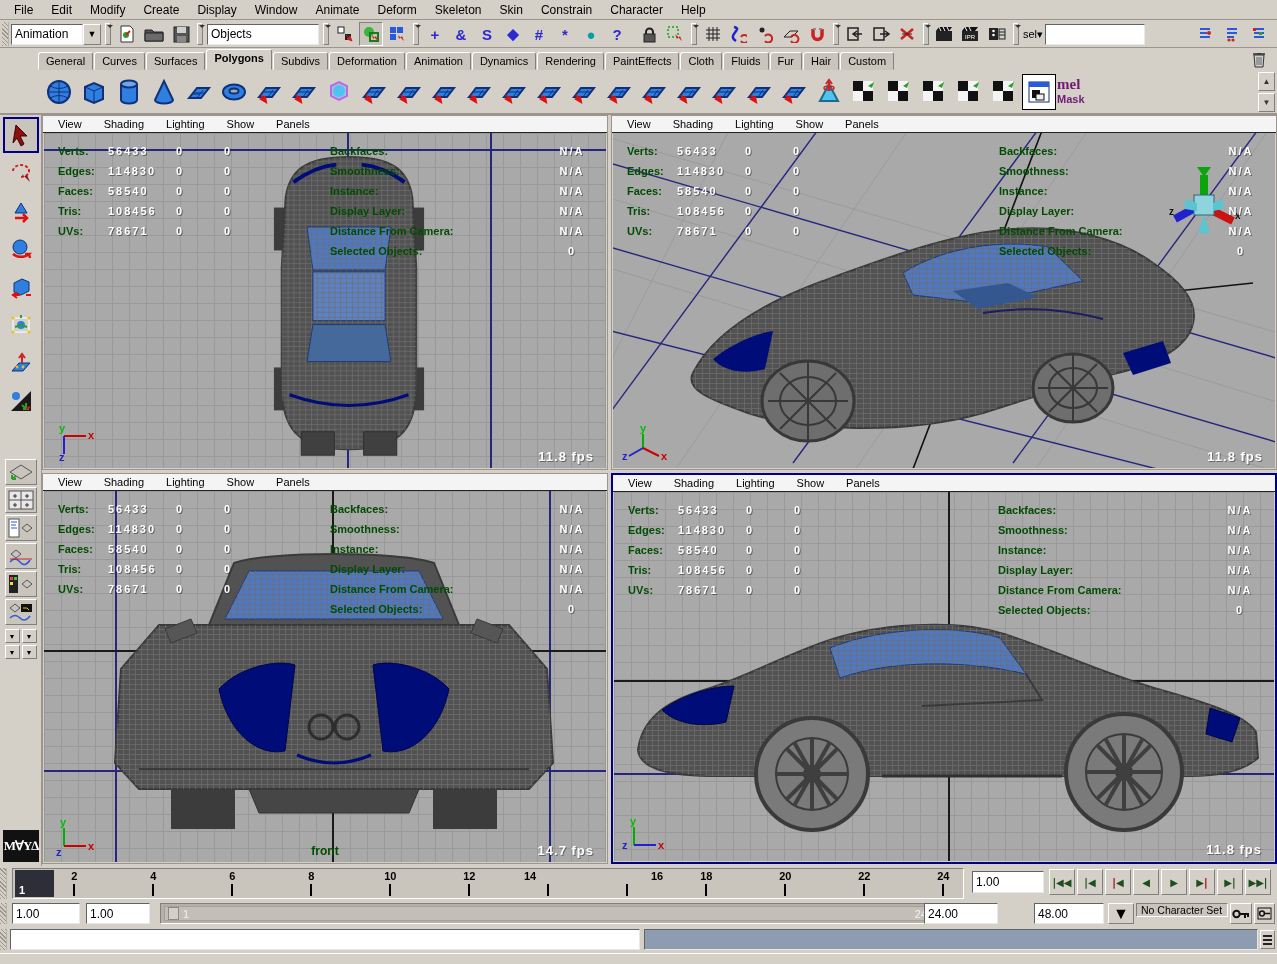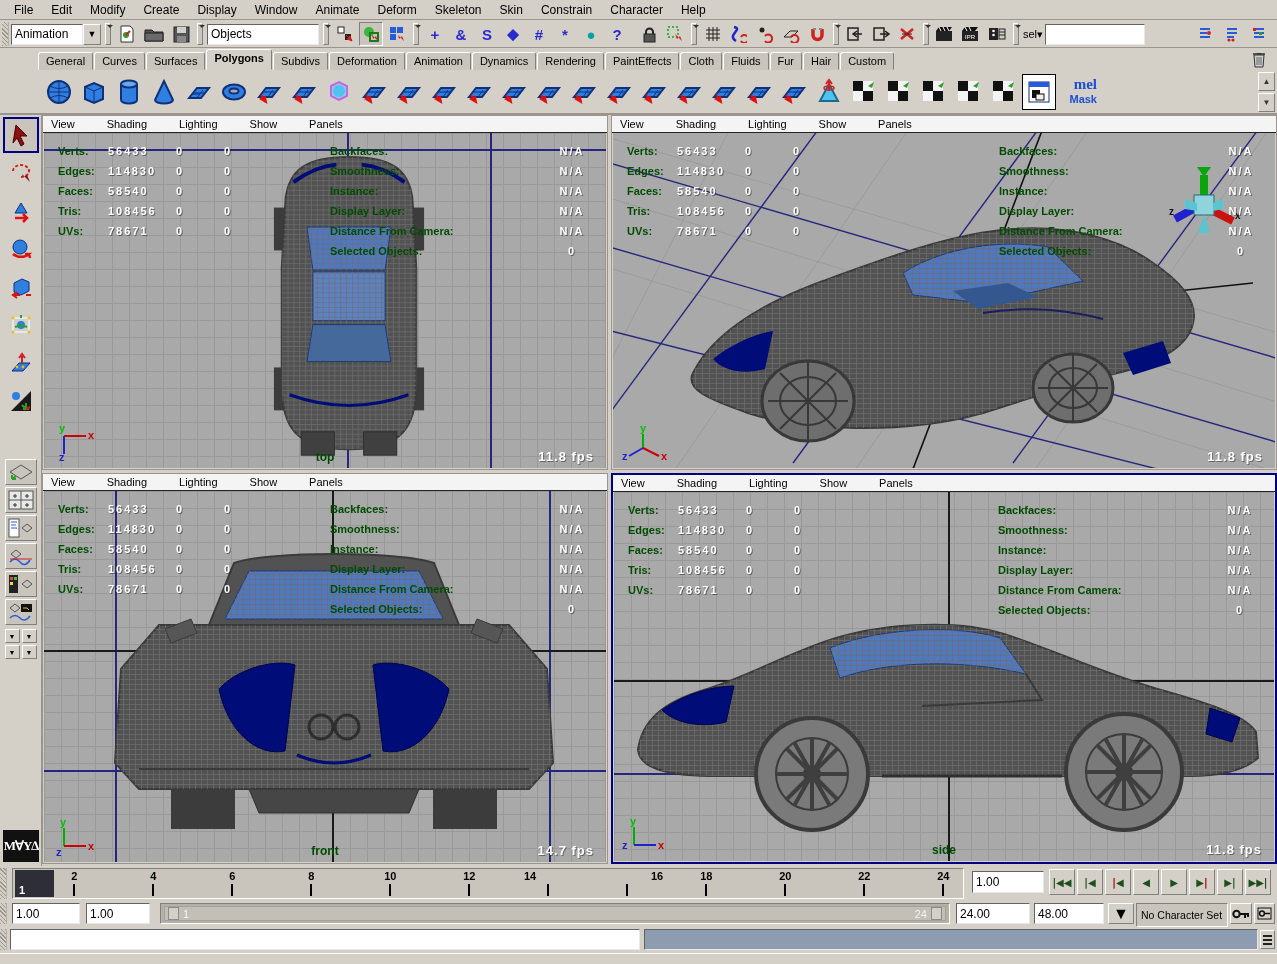--- a/index.html
+++ b/index.html
@@ -35,7 +35,7 @@
   #shelf { position:absolute; left:0; top:70px; width:1277px; height:45px; border-bottom:2px solid #9a968e; display:flex; align-items:center; padding-left:42px; gap:1px; }
   .shelf-ic { width:34px; height:36px; display:flex; align-items:center; justify-content:center; }
   .shelf-ic.selbox { border:1px solid #000; background:#fff; }
-  #mel-tile { width:40px; height:36px; background:#d4d0c8; color:#1d4ed8; text-align:right; line-height:1; padding-top:2px; }
+  #mel-tile { width:40px; height:36px; background:#d4d0c8; color:#701a75; text-align:left; line-height:1; padding-top:2px; }
   #mel-tile .mel { font:bold 15px "Liberation Serif",serif; }
   #mel-tile .mask { font:bold 11px "Liberation Sans",sans-serif; }
   #shelf-scroll { position:absolute; right:2px; top:2px; width:17px; height:40px; display:flex; flex-direction:column; gap:2px; }

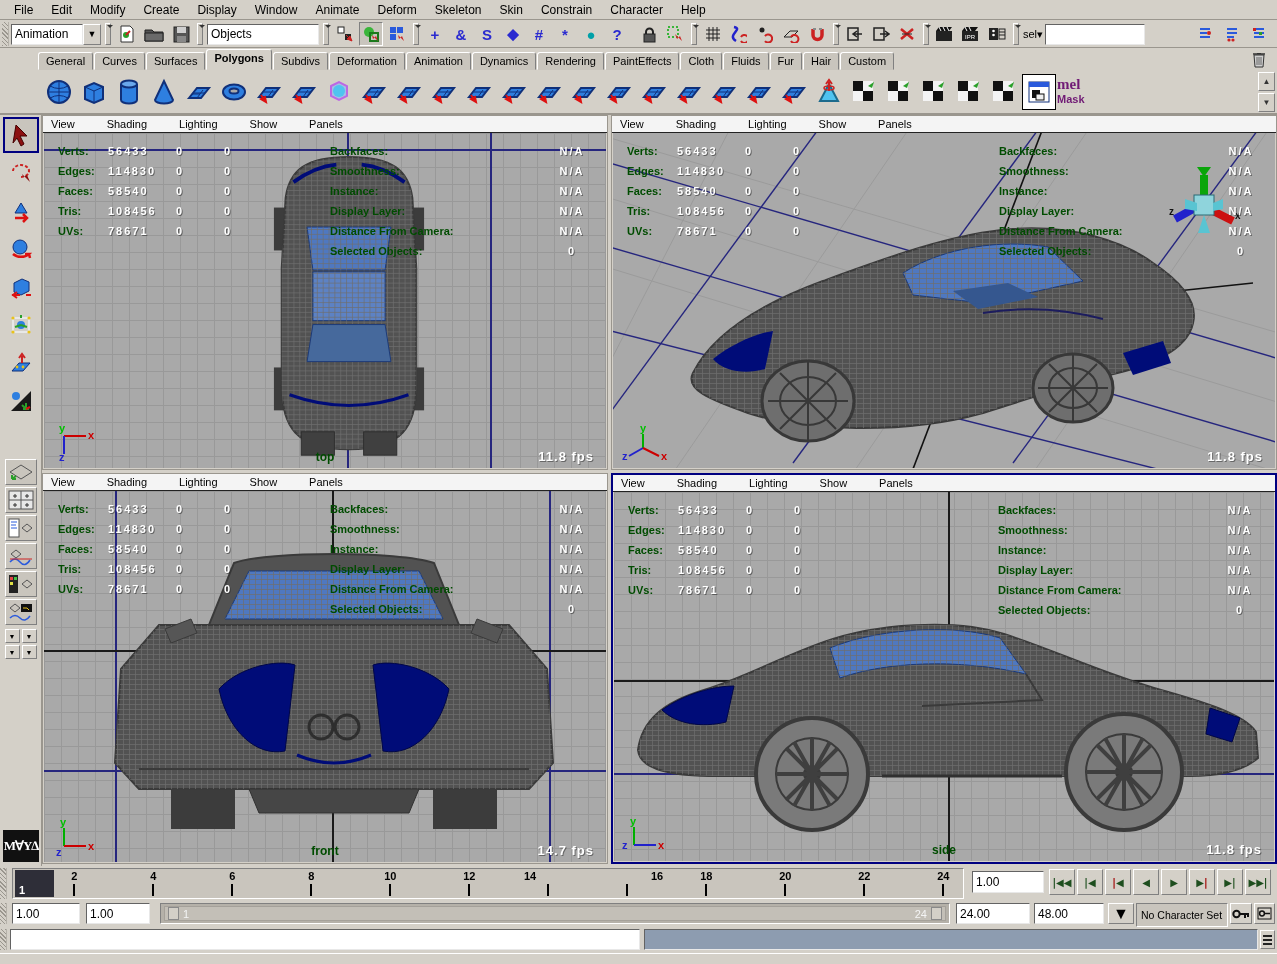--- a/index.html
+++ b/index.html
@@ -54,7 +54,7 @@
   
   .panel { position:absolute; background:#d4d0c8; border:1px solid #9a968e; }
   .panel.active { border:2px solid #000080; }
-  .pmenu { height:17px; background:#f4f4f4; border-bottom:1px solid #222; display:flex; align-items:center; gap:18px; padding-left:1px; }
+  .pmenu { height:17px; background:#f4f4f4; border-bottom:1px solid #222; display:flex; align-items:center; gap:8px; padding-left:8px; }
   .pmenu span { font-size:11px; color:#000; padding:0 7px; }
   .vp { position:absolute; left:1px; right:1px; top:17px; bottom:1px; overflow:hidden;
         background-color:#a9a9a9;

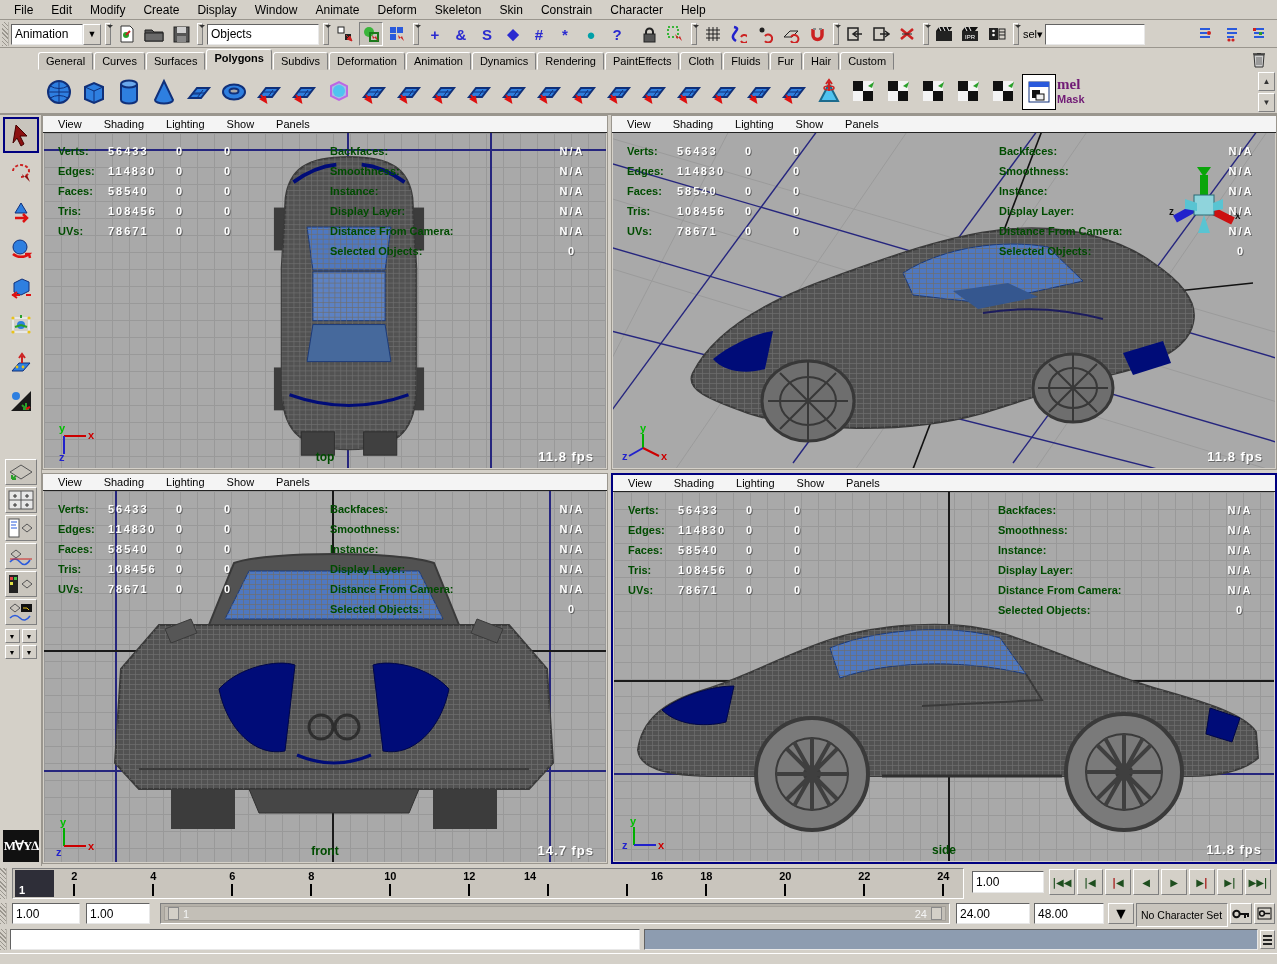--- a/index.html
+++ b/index.html
@@ -792,7 +792,6 @@
         <path d="M12 14 V32" stroke="#2222cc" stroke-width="2"></path>
           <text x="7" y="39" fill="#2222cc" font-size="11" font-weight="bold">z</text>
       </svg>
-      <div class="cam-label">top</div>
       <div class="fps">11.8 fps</div>
     </div>
   </div>

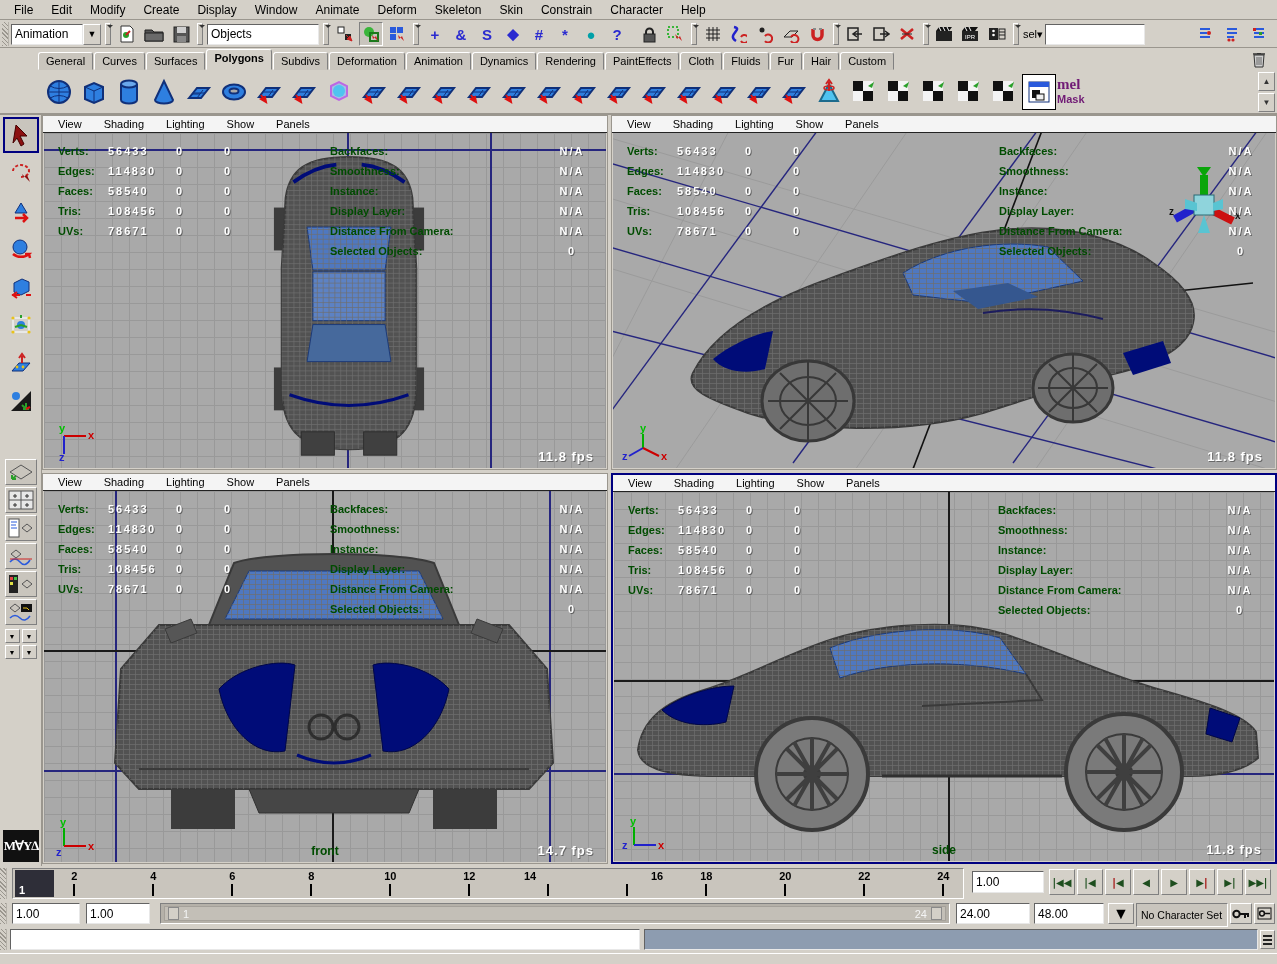--- a/index.html
+++ b/index.html
@@ -1150,7 +1150,6 @@
           <text x="0" y="34" fill="#2222cc" font-size="11" font-weight="bold">z</text>
         <text x="36" y="34" fill="#cc0000" font-size="11" font-weight="bold">x</text>
       </svg>
-      <div class="cam-label">side</div>
       <div class="fps">11.8 fps</div>
     </div>
   </div>

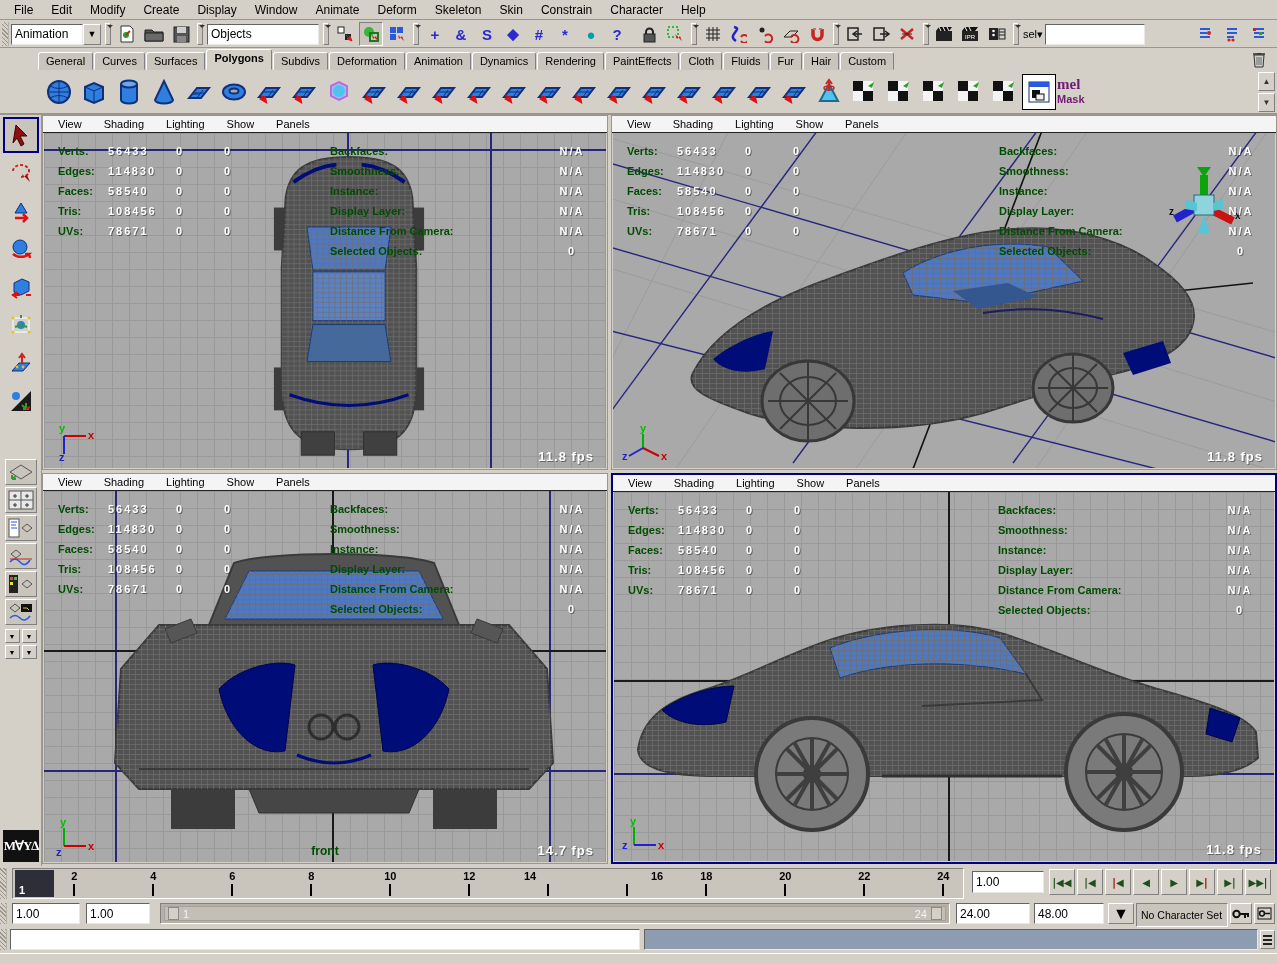--- a/index.html
+++ b/index.html
@@ -1212,7 +1212,7 @@
           </span>
       </div>
     </div>
-    <input class="field rfield" style="left: 956px; width: 74px;" value="24.00">
+    <input class="field rfield" style="left: 924px; width: 74px;" value="24.00">
     <input class="field rfield" style="left: 1034px; width: 70px;" value="48.00">
     <div class="sqbtn raised" style="left:1108px;width:26px;">▼</div>
     <div id="charset">No Character Set</div>

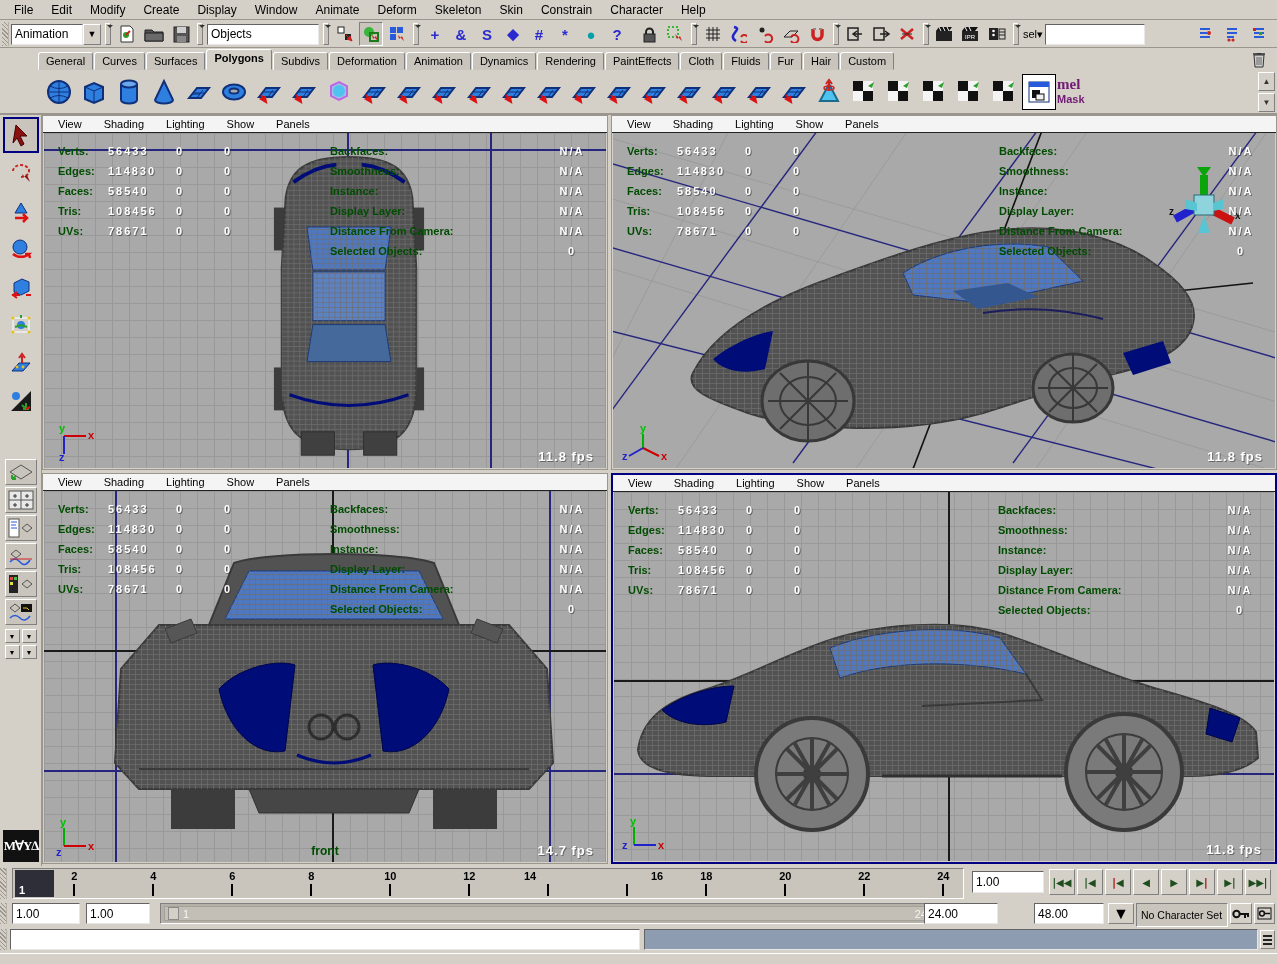--- a/index.html
+++ b/index.html
@@ -96,7 +96,7 @@
   #rangebar .inner { position:absolute; left:3px; right:3px; top:2px; bottom:2px; background:#c3bfb7; border:1px solid #a5a19a; display:flex; align-items:center; justify-content:space-between; padding:0 3px; }
   .rhandle { width:11px; height:13px; background:#d4d0c8; border:1px solid #8a8a8a; }
   .rlabel { color:#f4f4f4; font:11px "Liberation Sans",sans-serif; }
-  #charset { position:absolute; left:1136px; top:2px; width:92px; height:24px; background:#c9c5bd; border:1px solid; border-color:#808080 #fff #fff #808080; font:10.5px "Liberation Sans",sans-serif; display:flex; align-items:center; padding-left:4px; color:#000; }
+  #charset { position:absolute; left:1136px; top:2px; width:92px; height:14px; background:#c9c5bd; border:1px solid; border-color:#808080 #fff #fff #808080; font:10.5px "Liberation Sans",sans-serif; display:flex; align-items:center; padding-left:4px; color:#000; }
   .sqbtn { position:absolute; top:2px; height:21px; display:flex; align-items:center; justify-content:center; }
 
   

